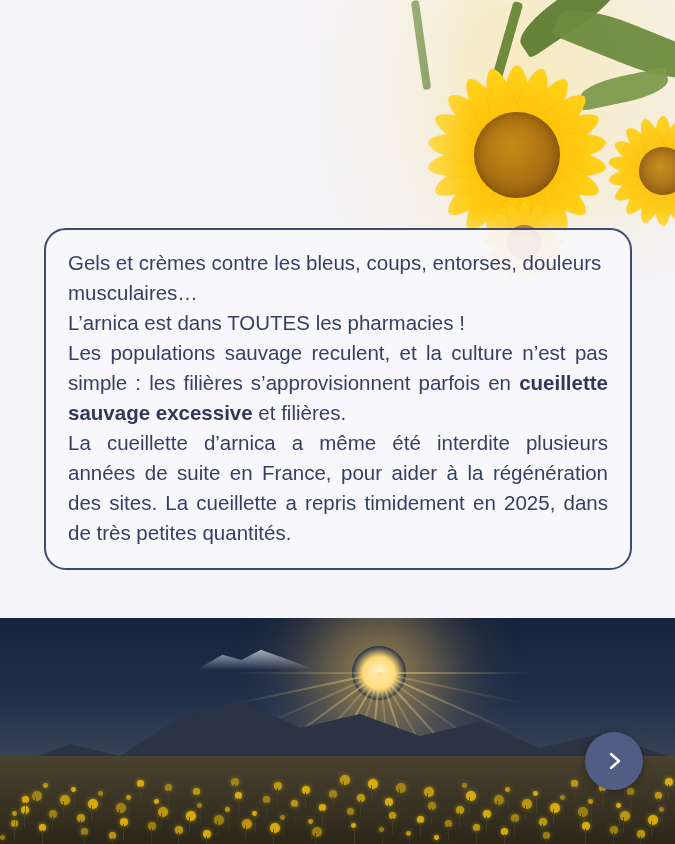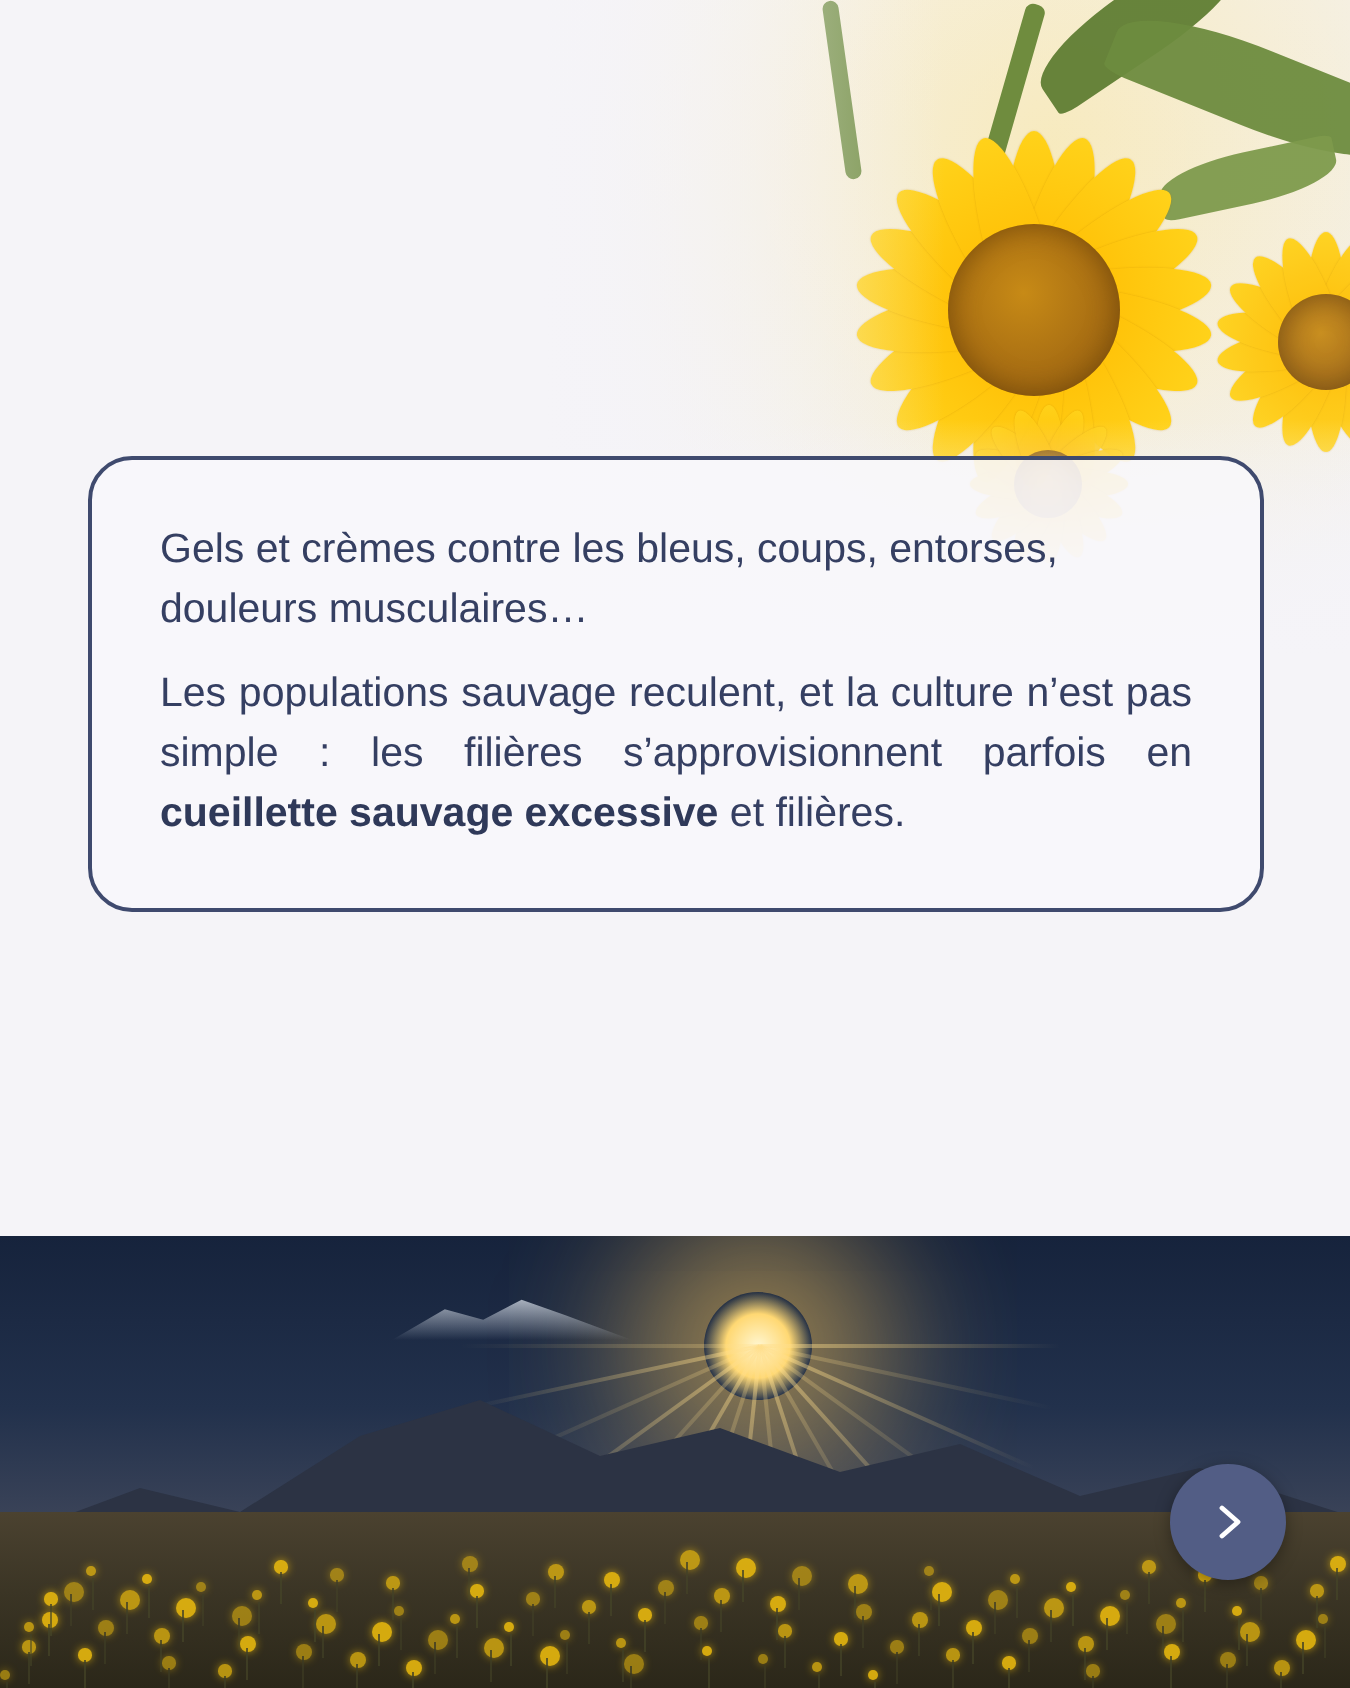--- a/index.html
+++ b/index.html
@@ -142,7 +142,7 @@
     padding: 18px 22px 20px 22px;
   }
   .card p {
-    margin: 12px;
+    margin: 0;
     color: #353f62;
     font-size: 20.5px;
     line-height: 30px;

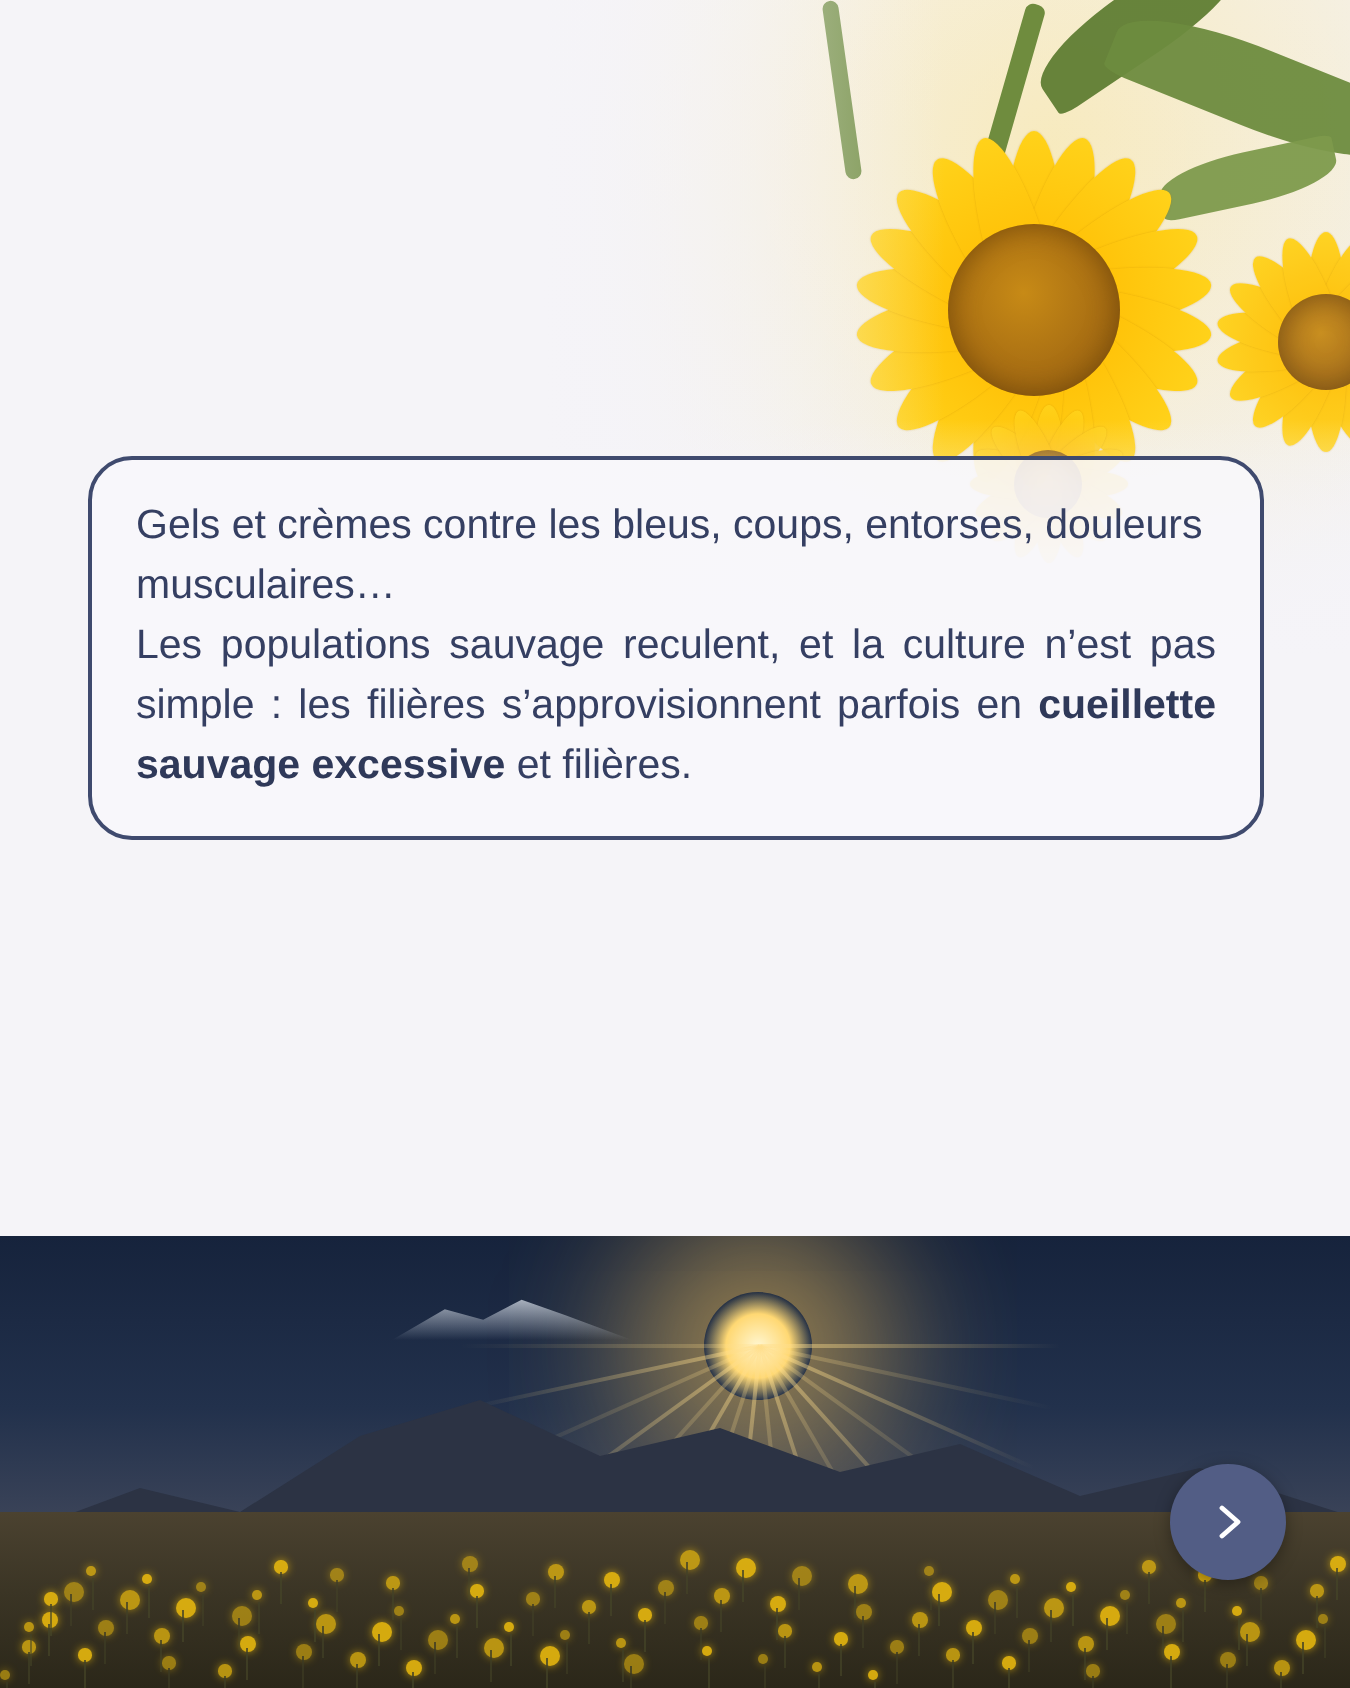--- a/index.html
+++ b/index.html
@@ -339,6 +339,7 @@
 
   <div class="card">
     <p class="nojust"><span>Gels et crèmes contre les bleus, coups, entorses, douleurs musculaires…</span></p>
+    <p class="nojust"><span>L’arnica est dans TOUTES les pharmacies !</span></p>
     <p><span>Les populations sauvage reculent, et la culture n’est pas simple : les filières s’approvisionnent parfois en </span><b>cueillette sauvage excessive</b><span> et filières.</span></p>
   </div>
 

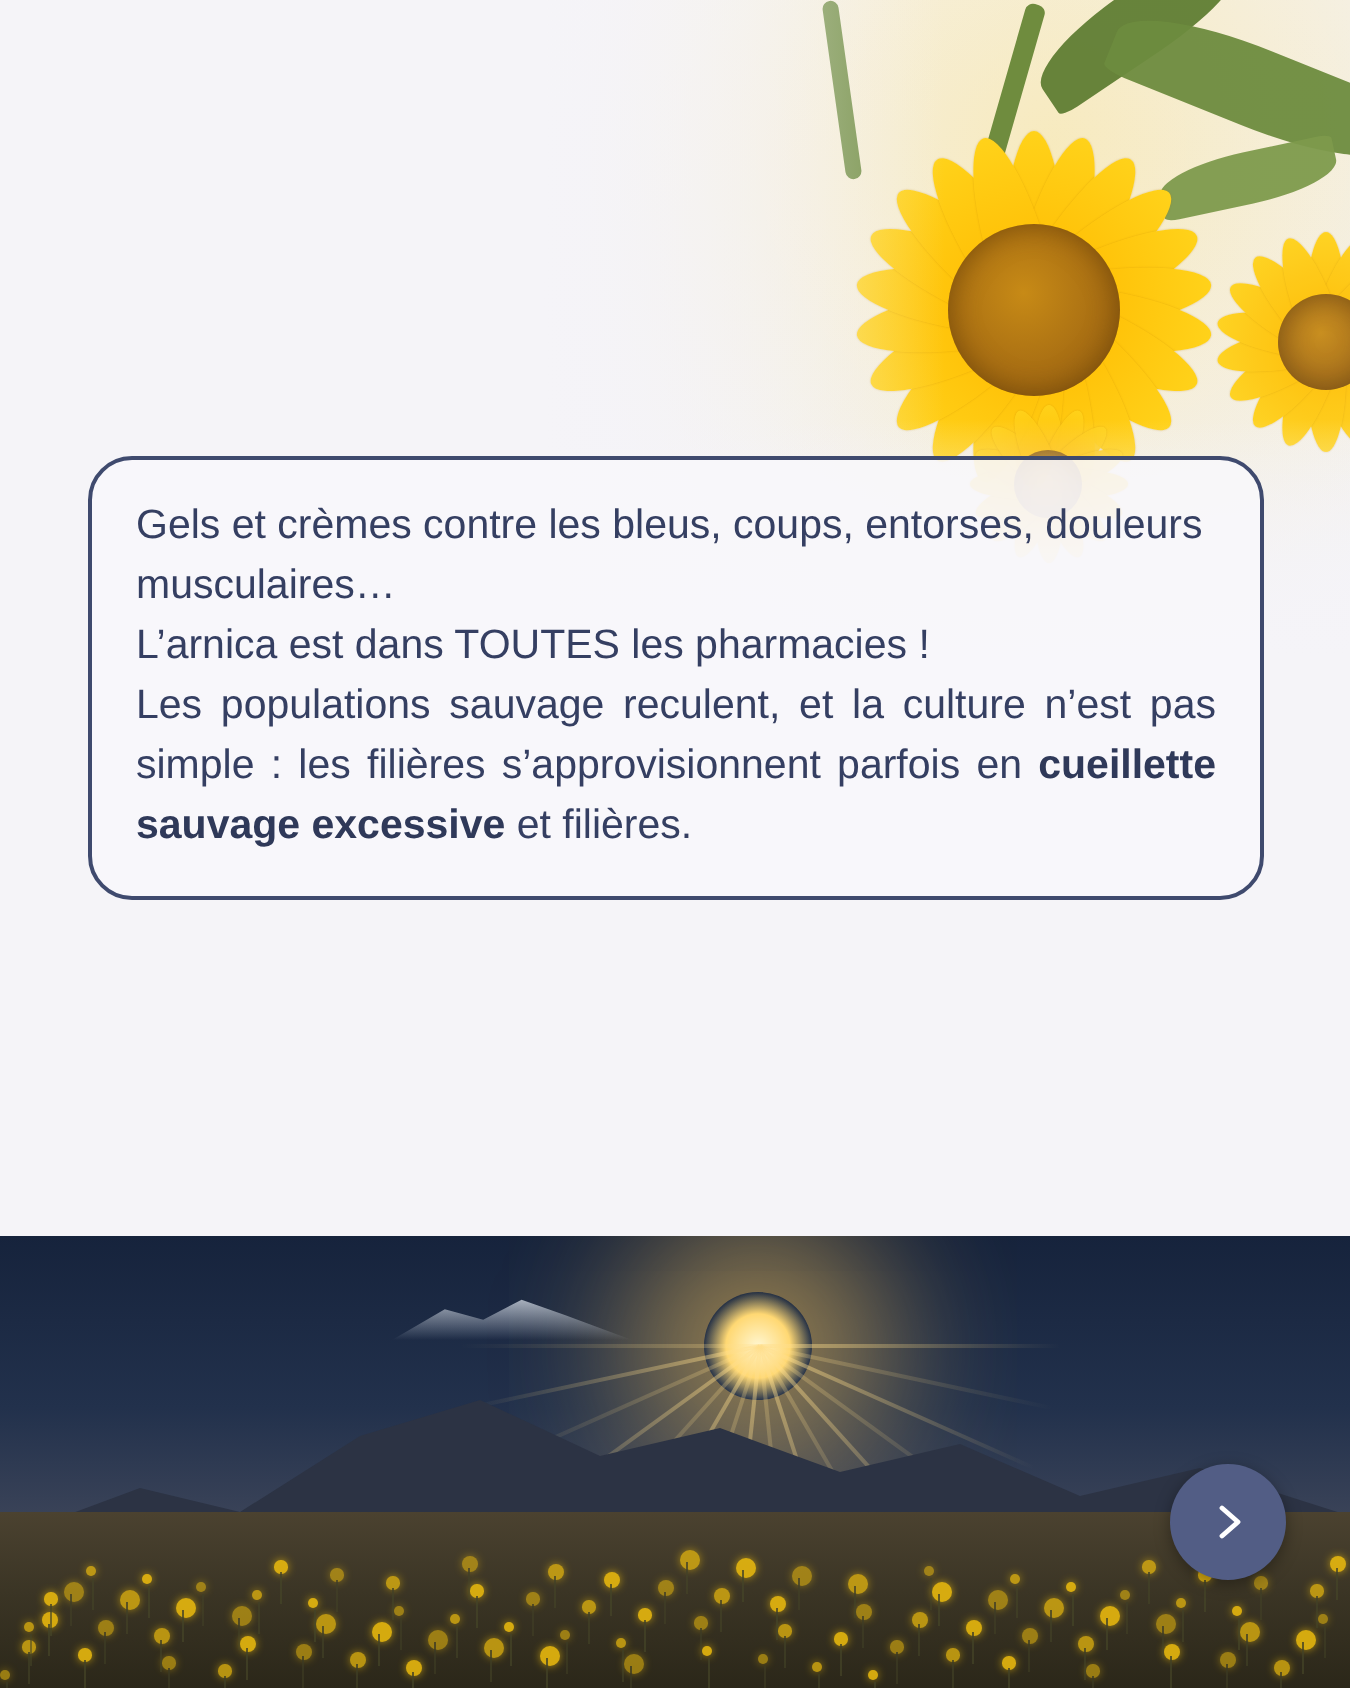--- a/index.html
+++ b/index.html
@@ -341,6 +341,7 @@
     <p class="nojust"><span>Gels et crèmes contre les bleus, coups, entorses, douleurs musculaires…</span></p>
     <p class="nojust"><span>L’arnica est dans TOUTES les pharmacies !</span></p>
     <p><span>Les populations sauvage reculent, et la culture n’est pas simple : les filières s’approvisionnent parfois en </span><b>cueillette sauvage excessive</b><span> et filières.</span></p>
+    <p><span>La cueillette d’arnica a même été interdite plusieurs années de suite en France, pour aider à la régénération des sites. La cueillette a repris timidement en 2025, dans de très petites quantités.</span></p>
   </div>
 
   <div class="photo-bottom">

